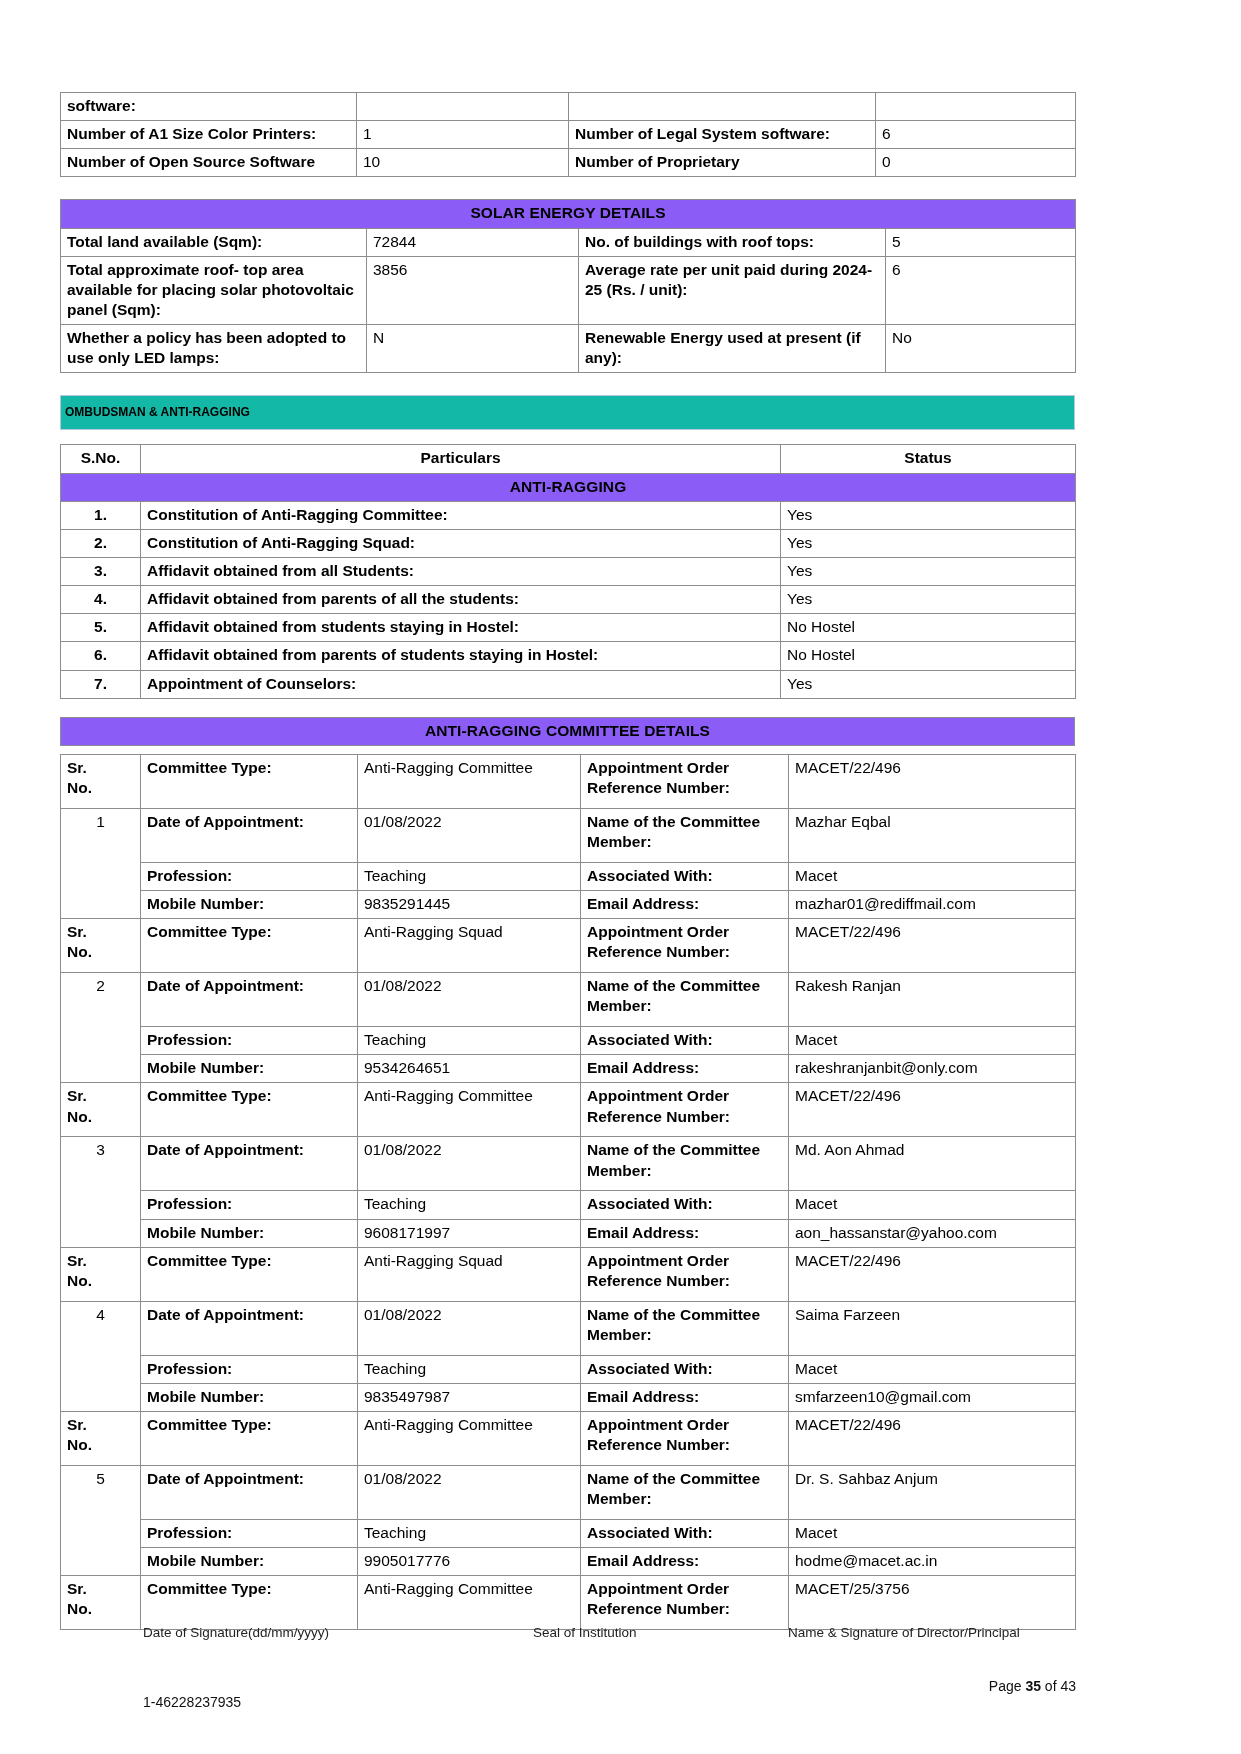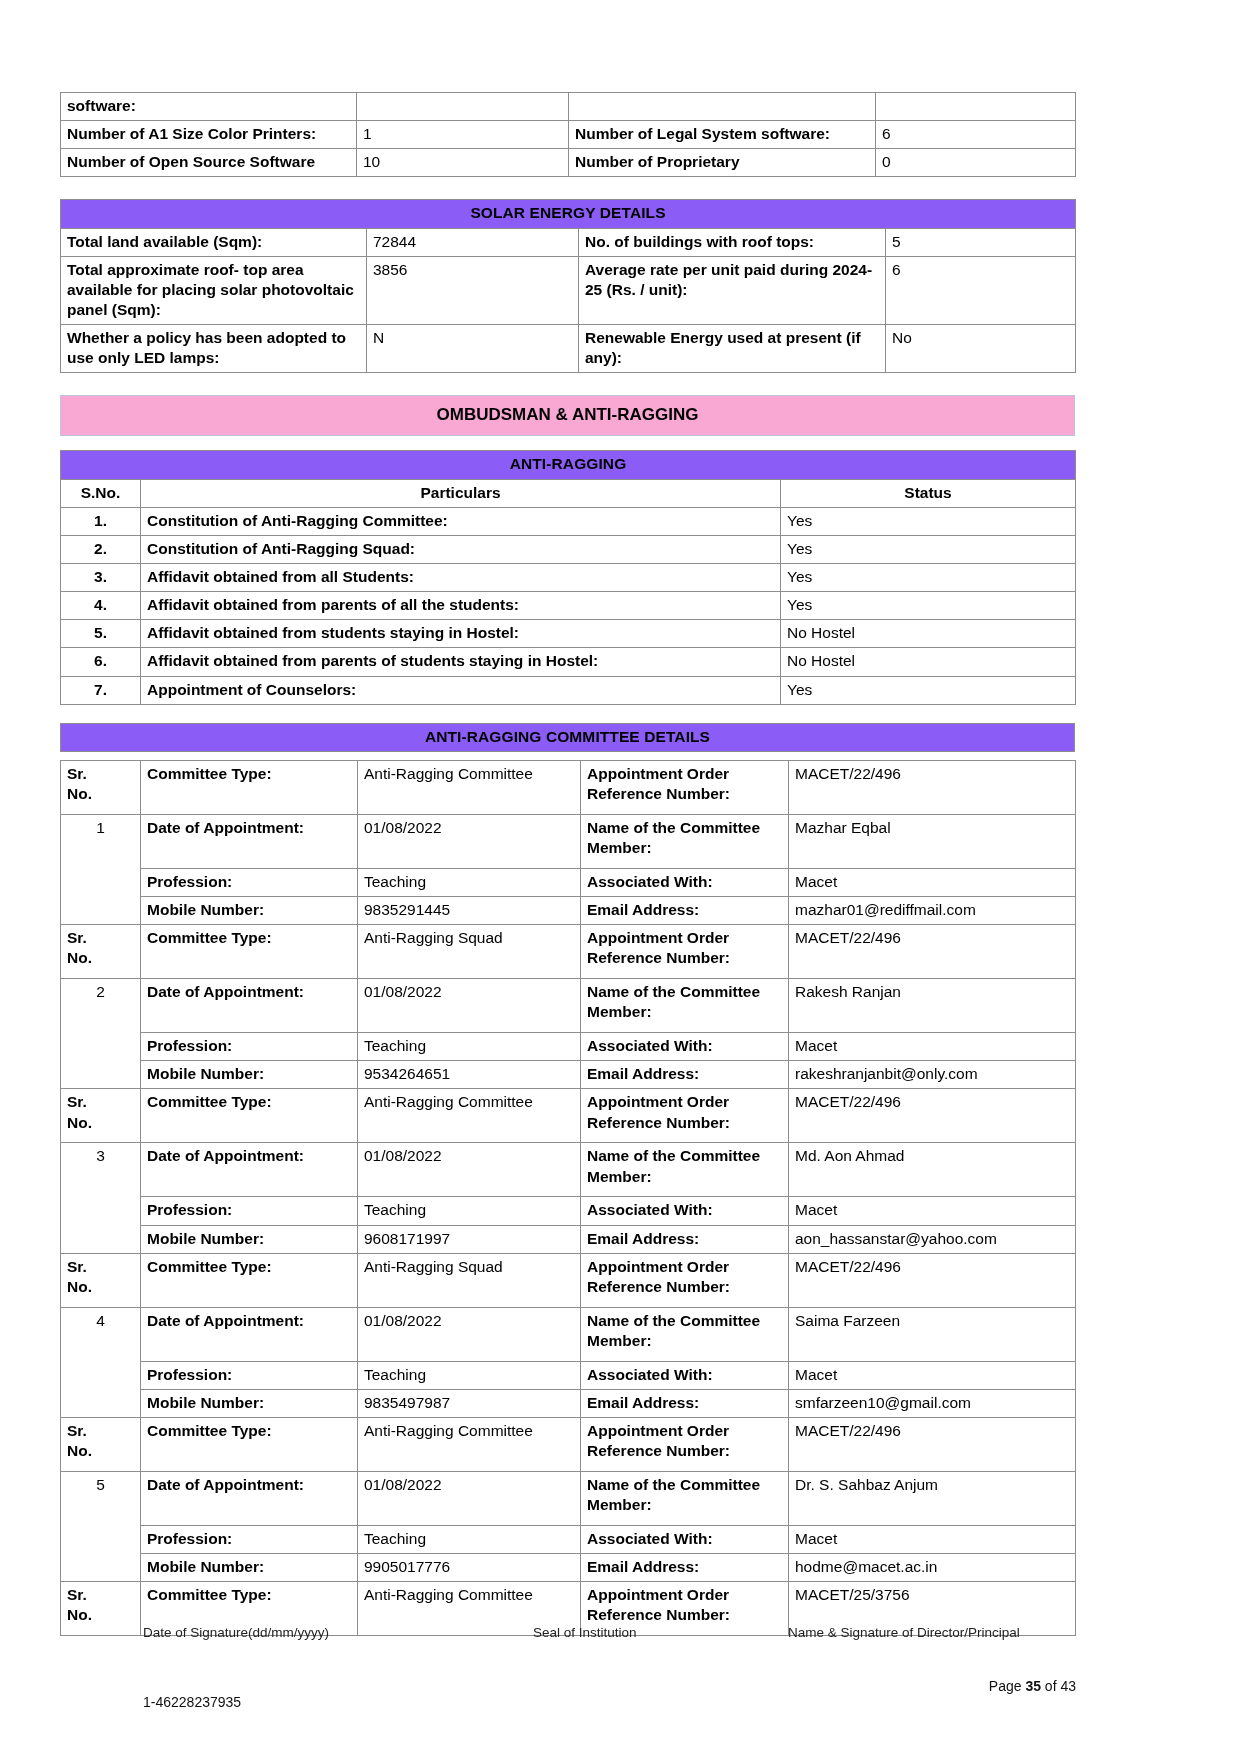--- a/index.html
+++ b/index.html
@@ -60,10 +60,9 @@
     letter-spacing: 0.1px;
   }
   .band-blue {
-    background: #f9a8d4;
-    text-align: center;
-    font-weight: bold;
-    font-size: 17px;
+    background: #14b8a6;
+    font-weight: bold;
+    font-size: 12px;
     padding: 9px 4px 10px 4px;
     border: 1px solid #b4c6e0;
   }

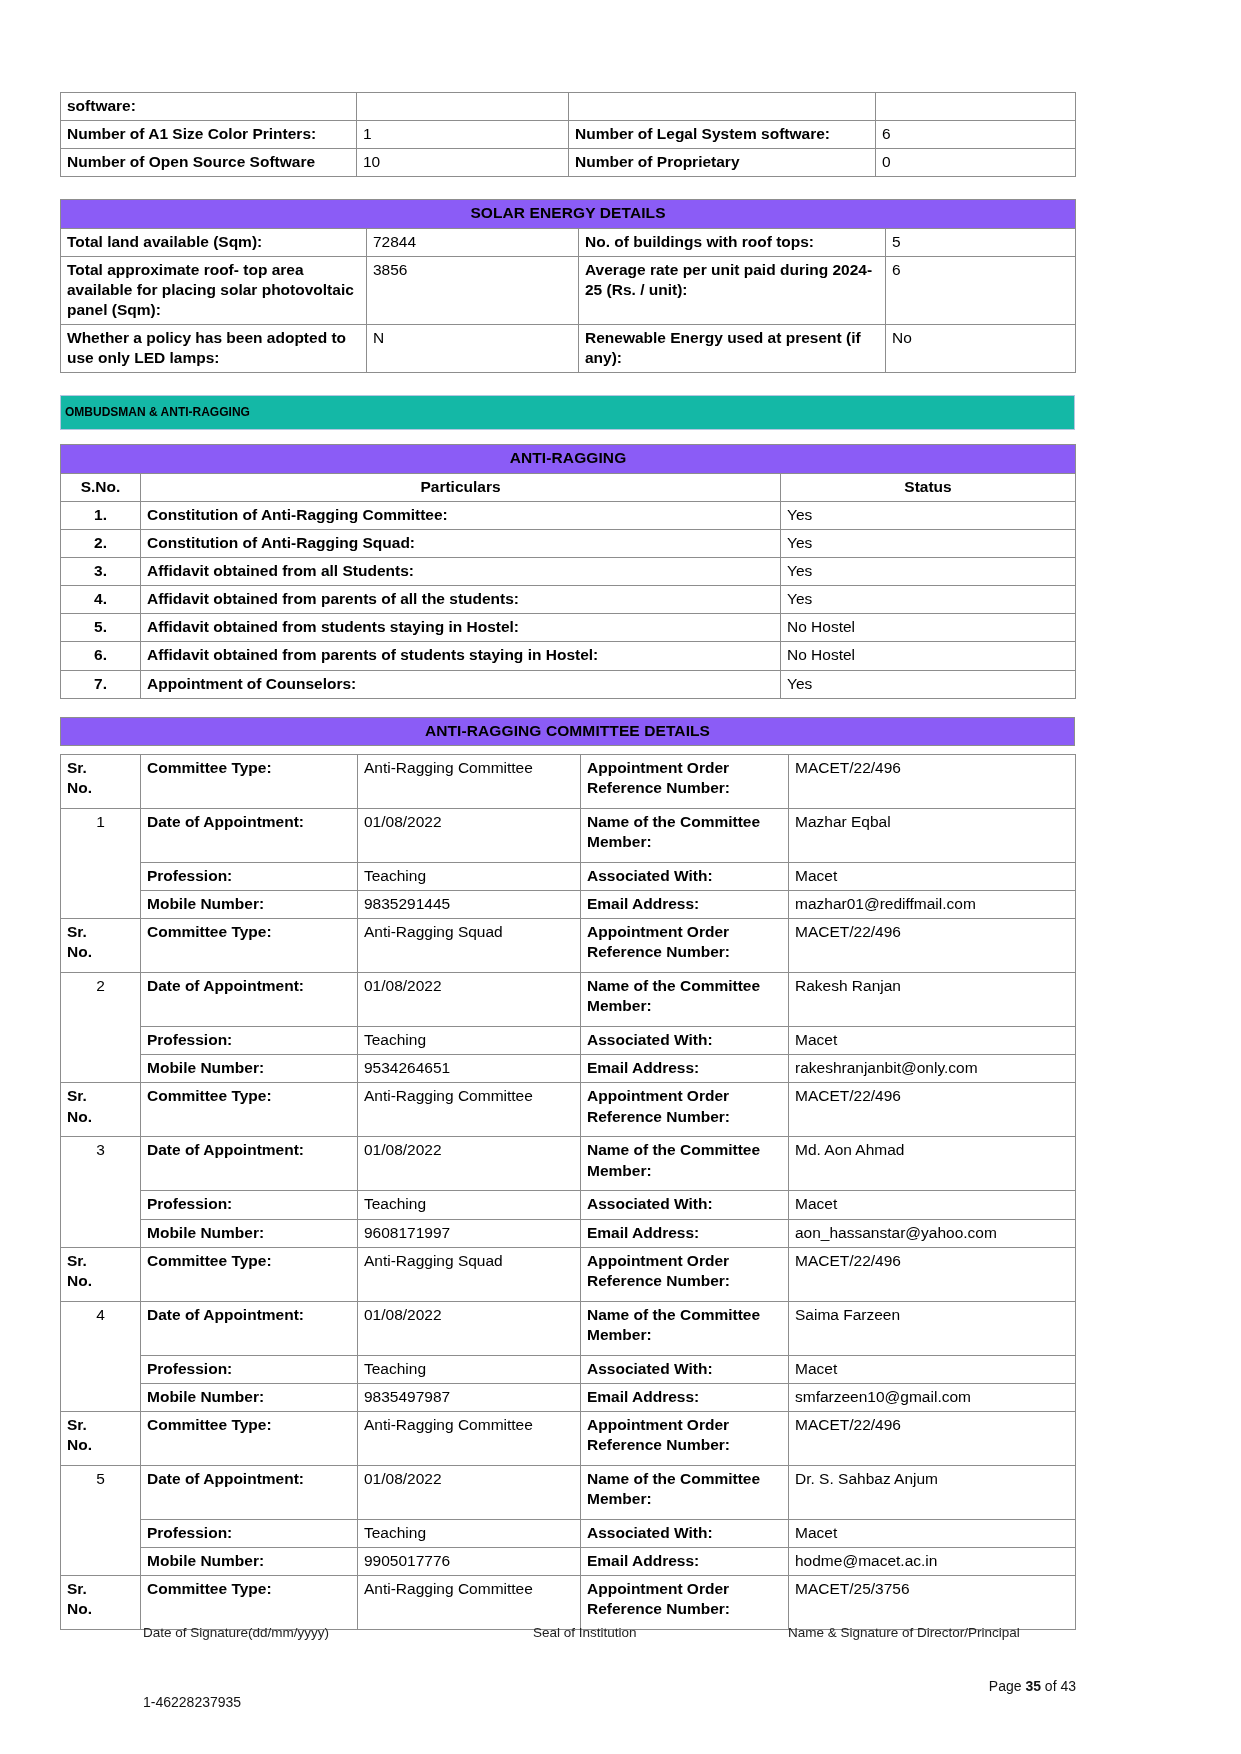--- a/index.html
+++ b/index.html
@@ -206,12 +206,12 @@
       </colgroup>
       <tbody>
         <tr>
-          <td class="band-orange" colspan="3">ANTI-RAGGING</td>
-        </tr>
-        <tr>
           <td class="hdr-cell">S.No.</td>
           <td class="hdr-cell">Particulars</td>
           <td class="hdr-cell">Status</td>
+        </tr>
+        <tr>
+          <td class="band-orange" colspan="3">ANTI-RAGGING</td>
         </tr>
         <tr>
           <td class="sn">1.</td>

